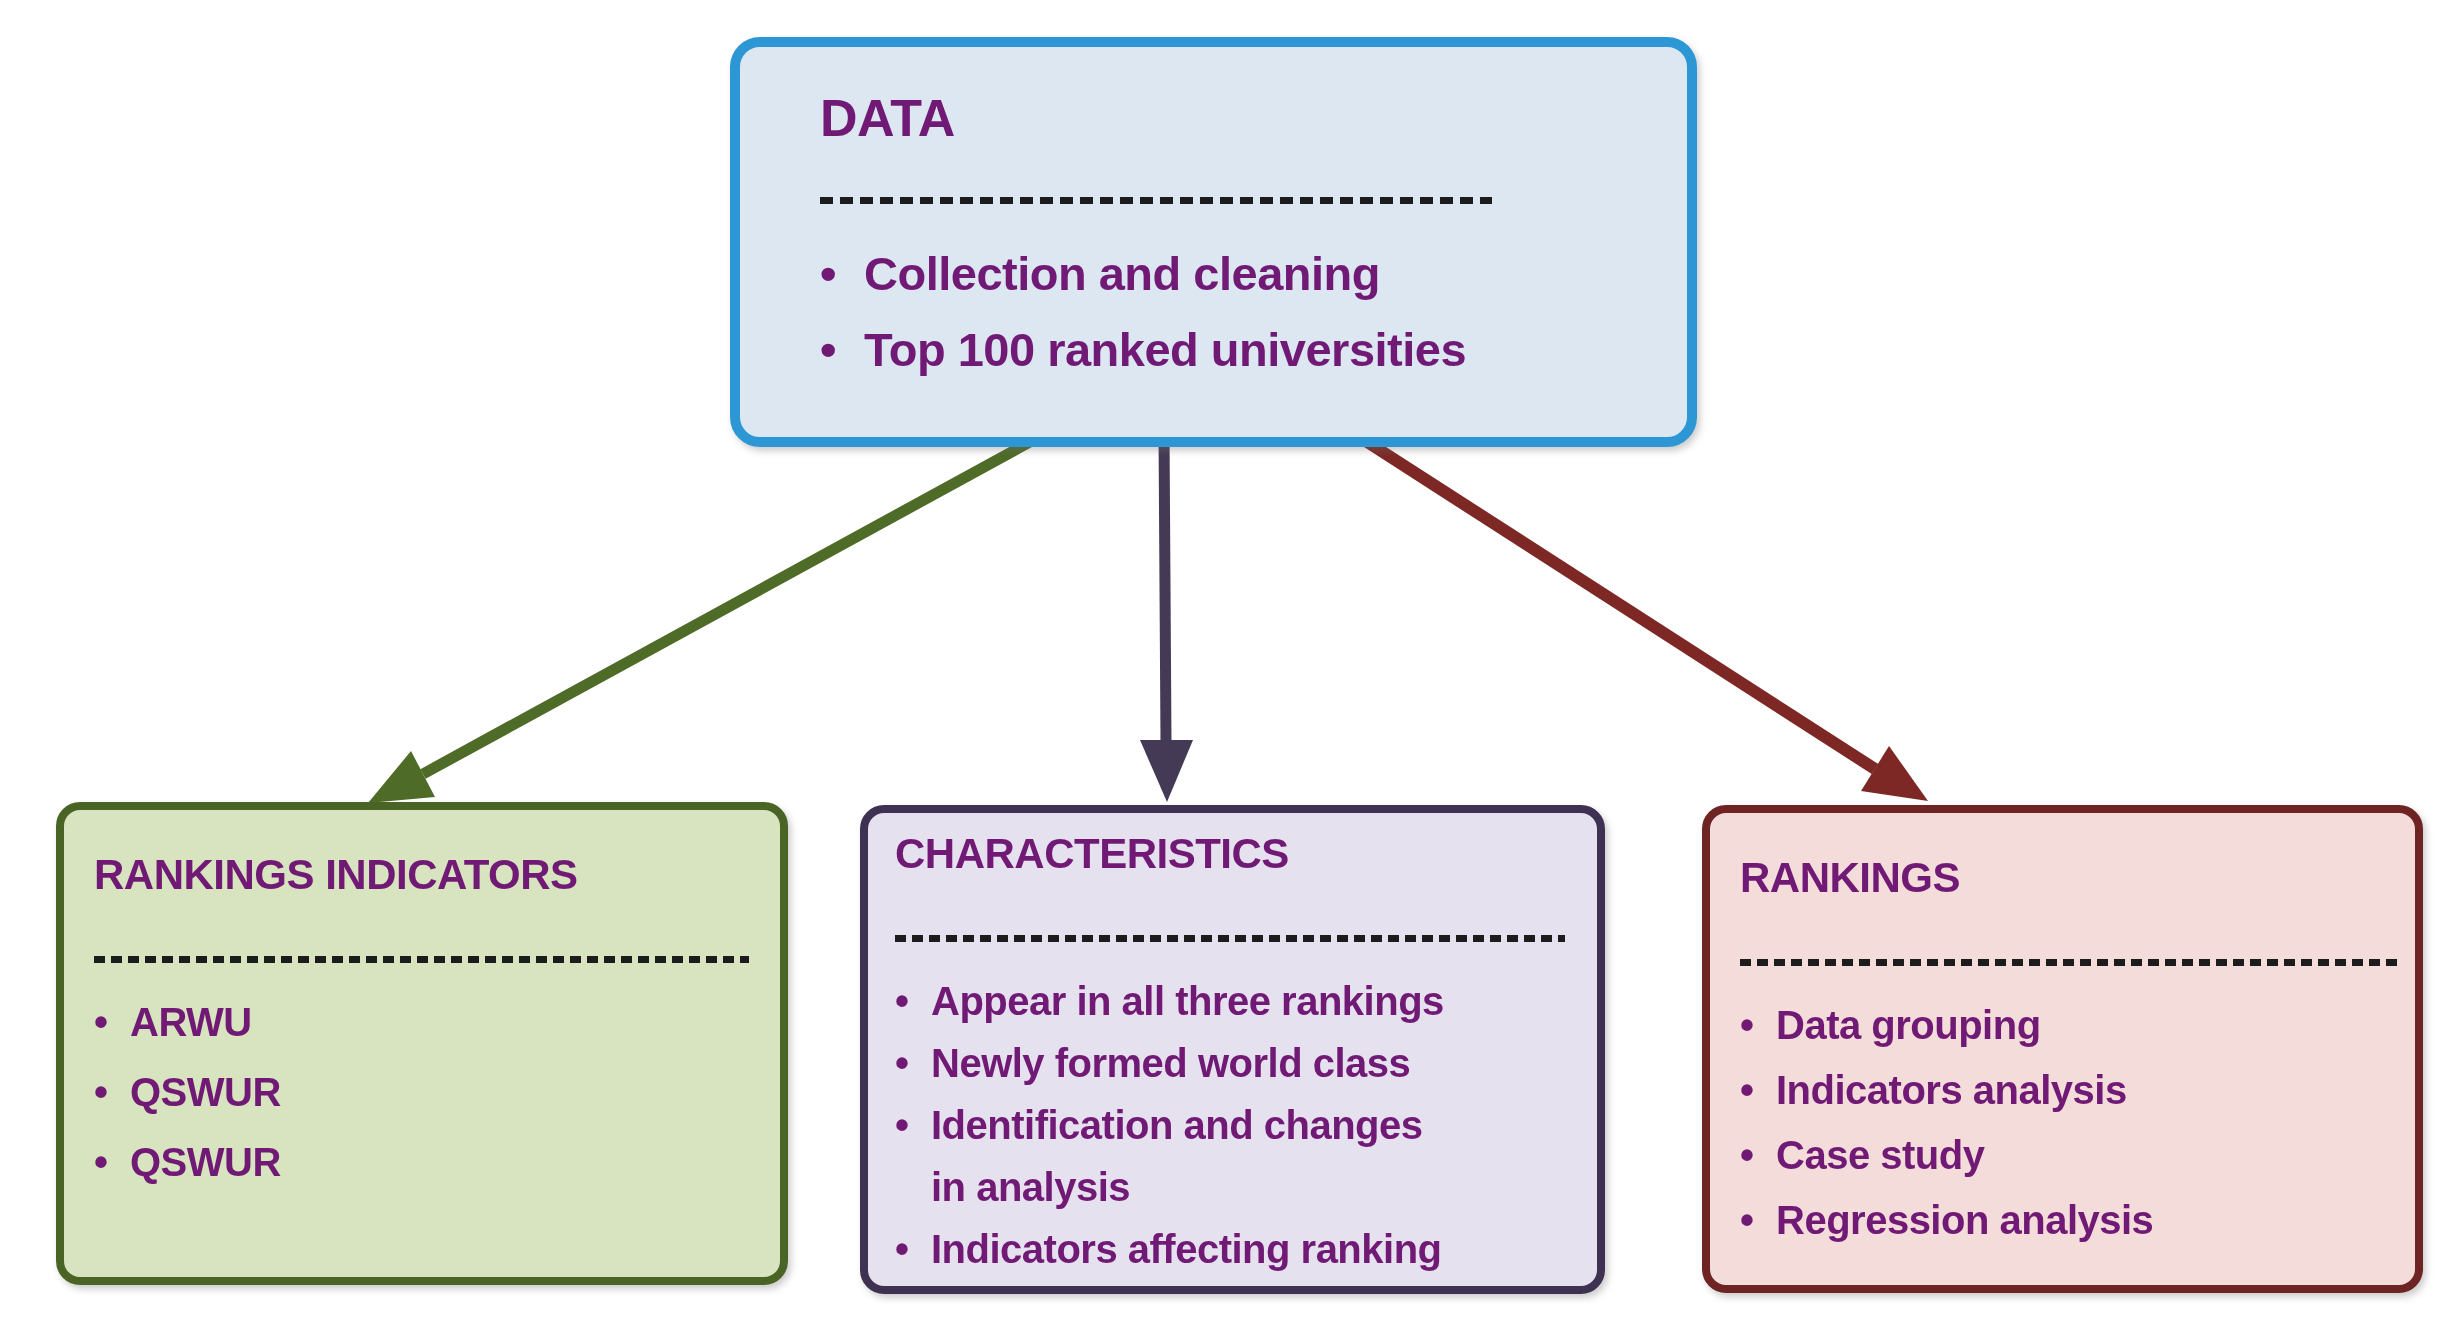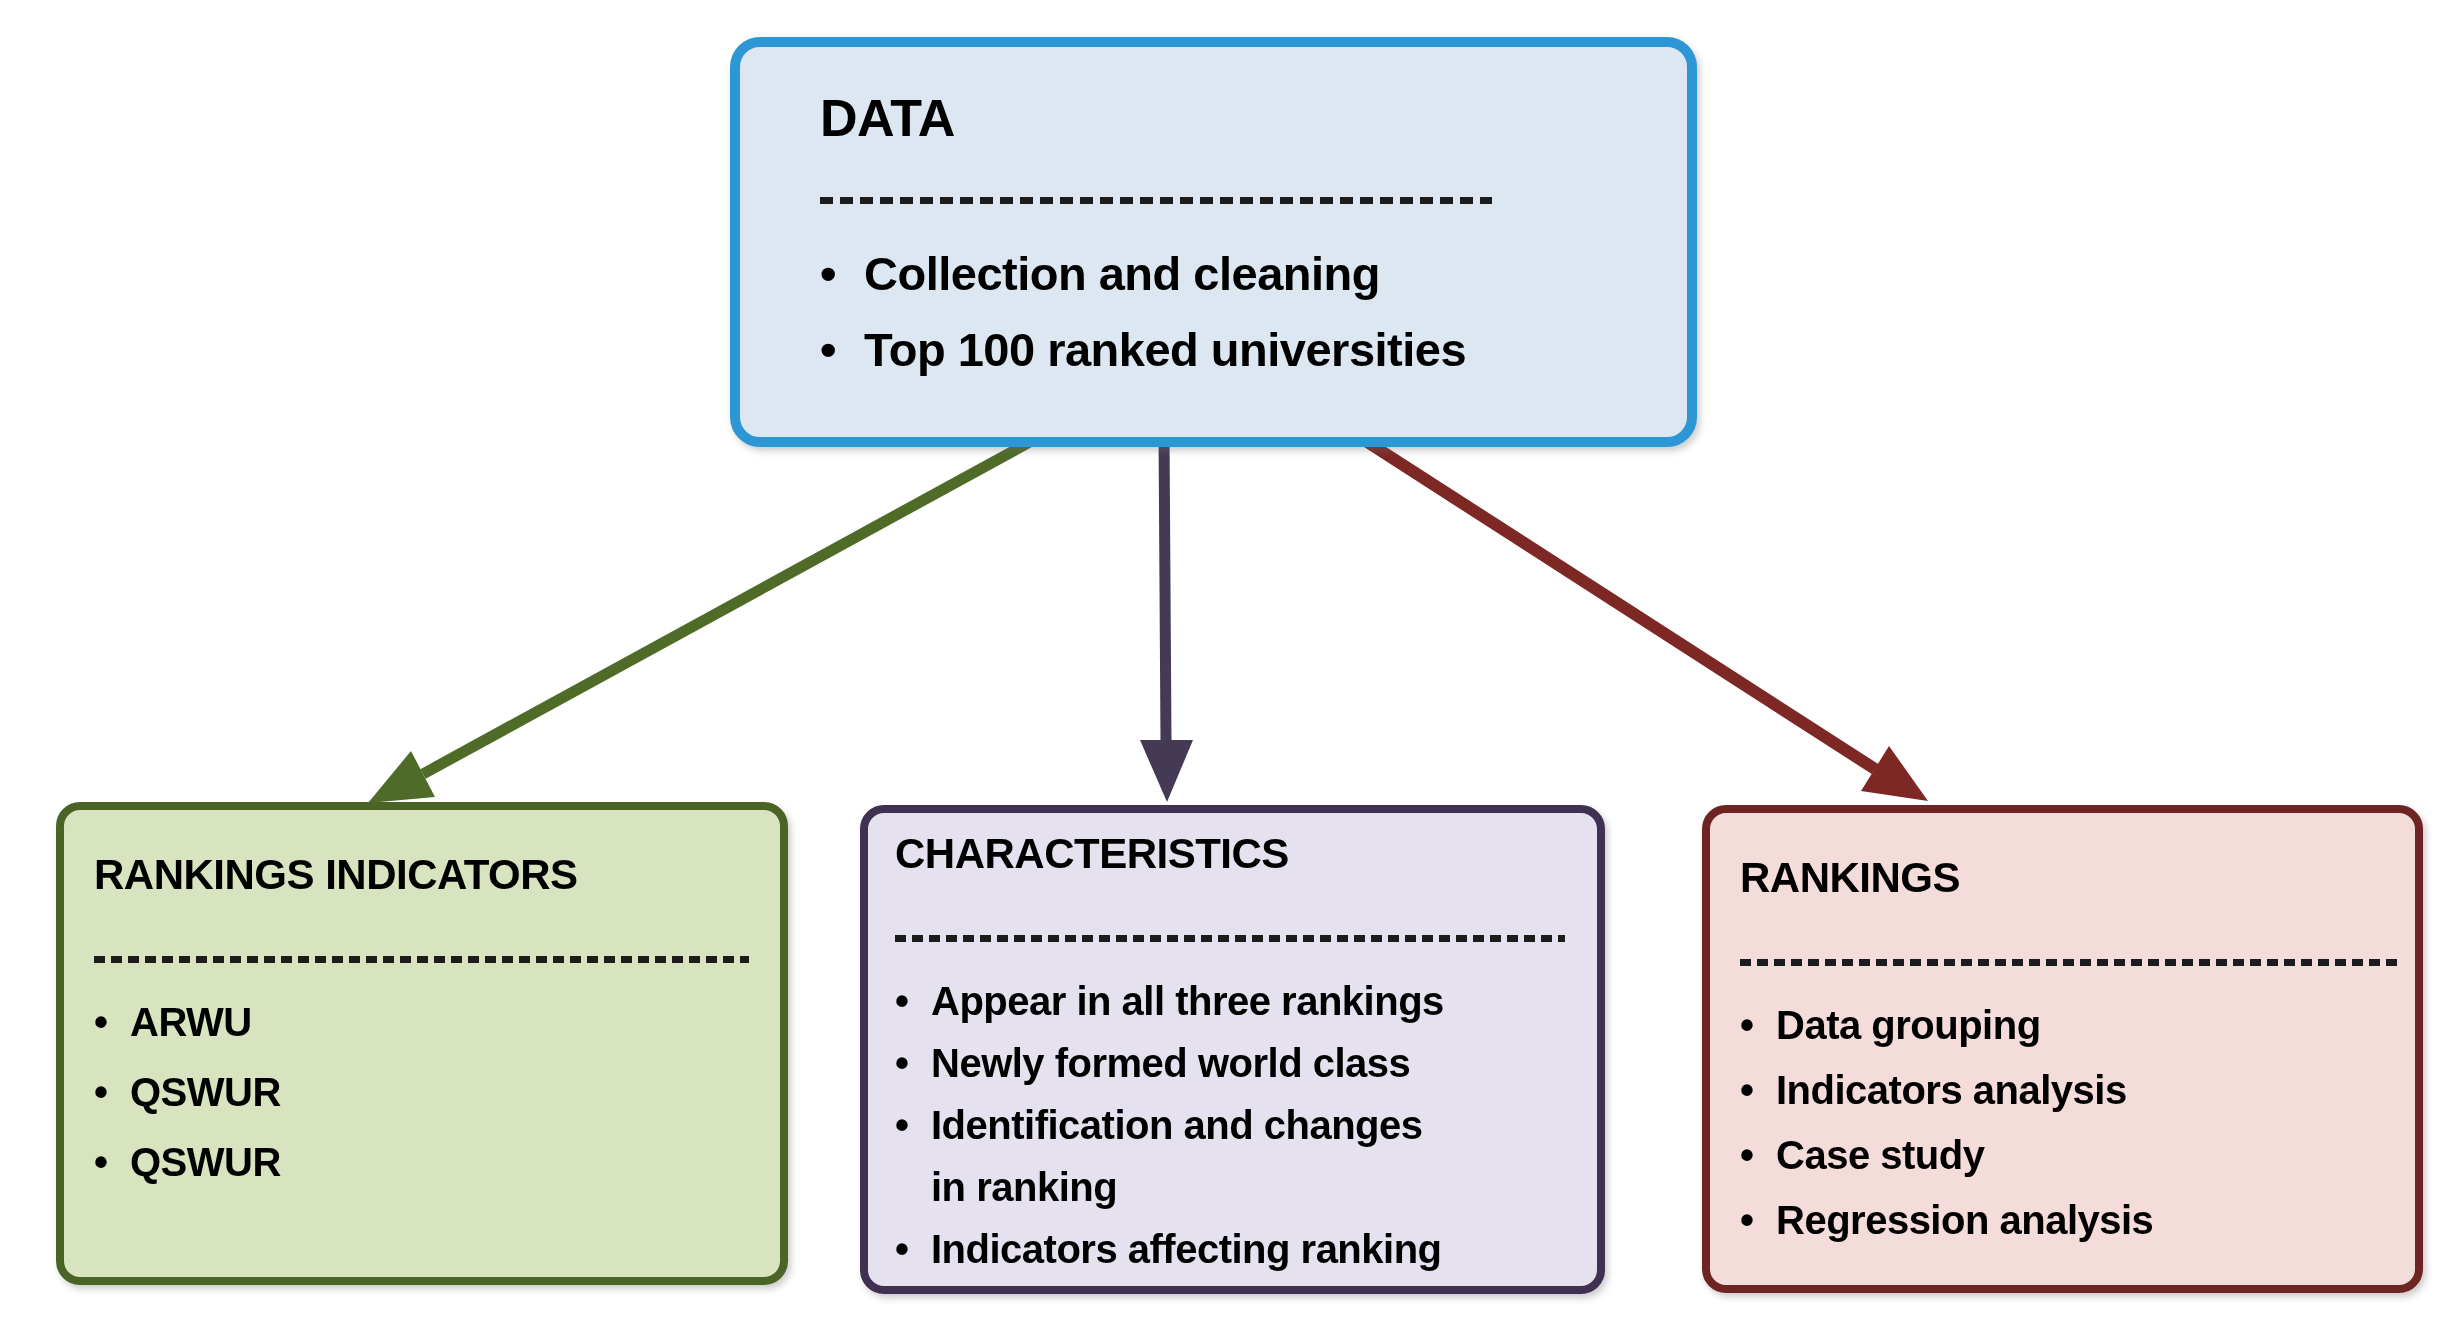--- a/index.html
+++ b/index.html
@@ -109,7 +109,7 @@
 </head>
 <body>
 
-<div class="canvas" style="color: #000000;">
+<div class="canvas" style="color: #701a75;">
 
   <svg class="arrows" viewBox="0 0 2459 1328">
     <line x1="1048" y1="432" x2="423" y2="774" stroke-width="11" stroke="#4e6b28"></line>

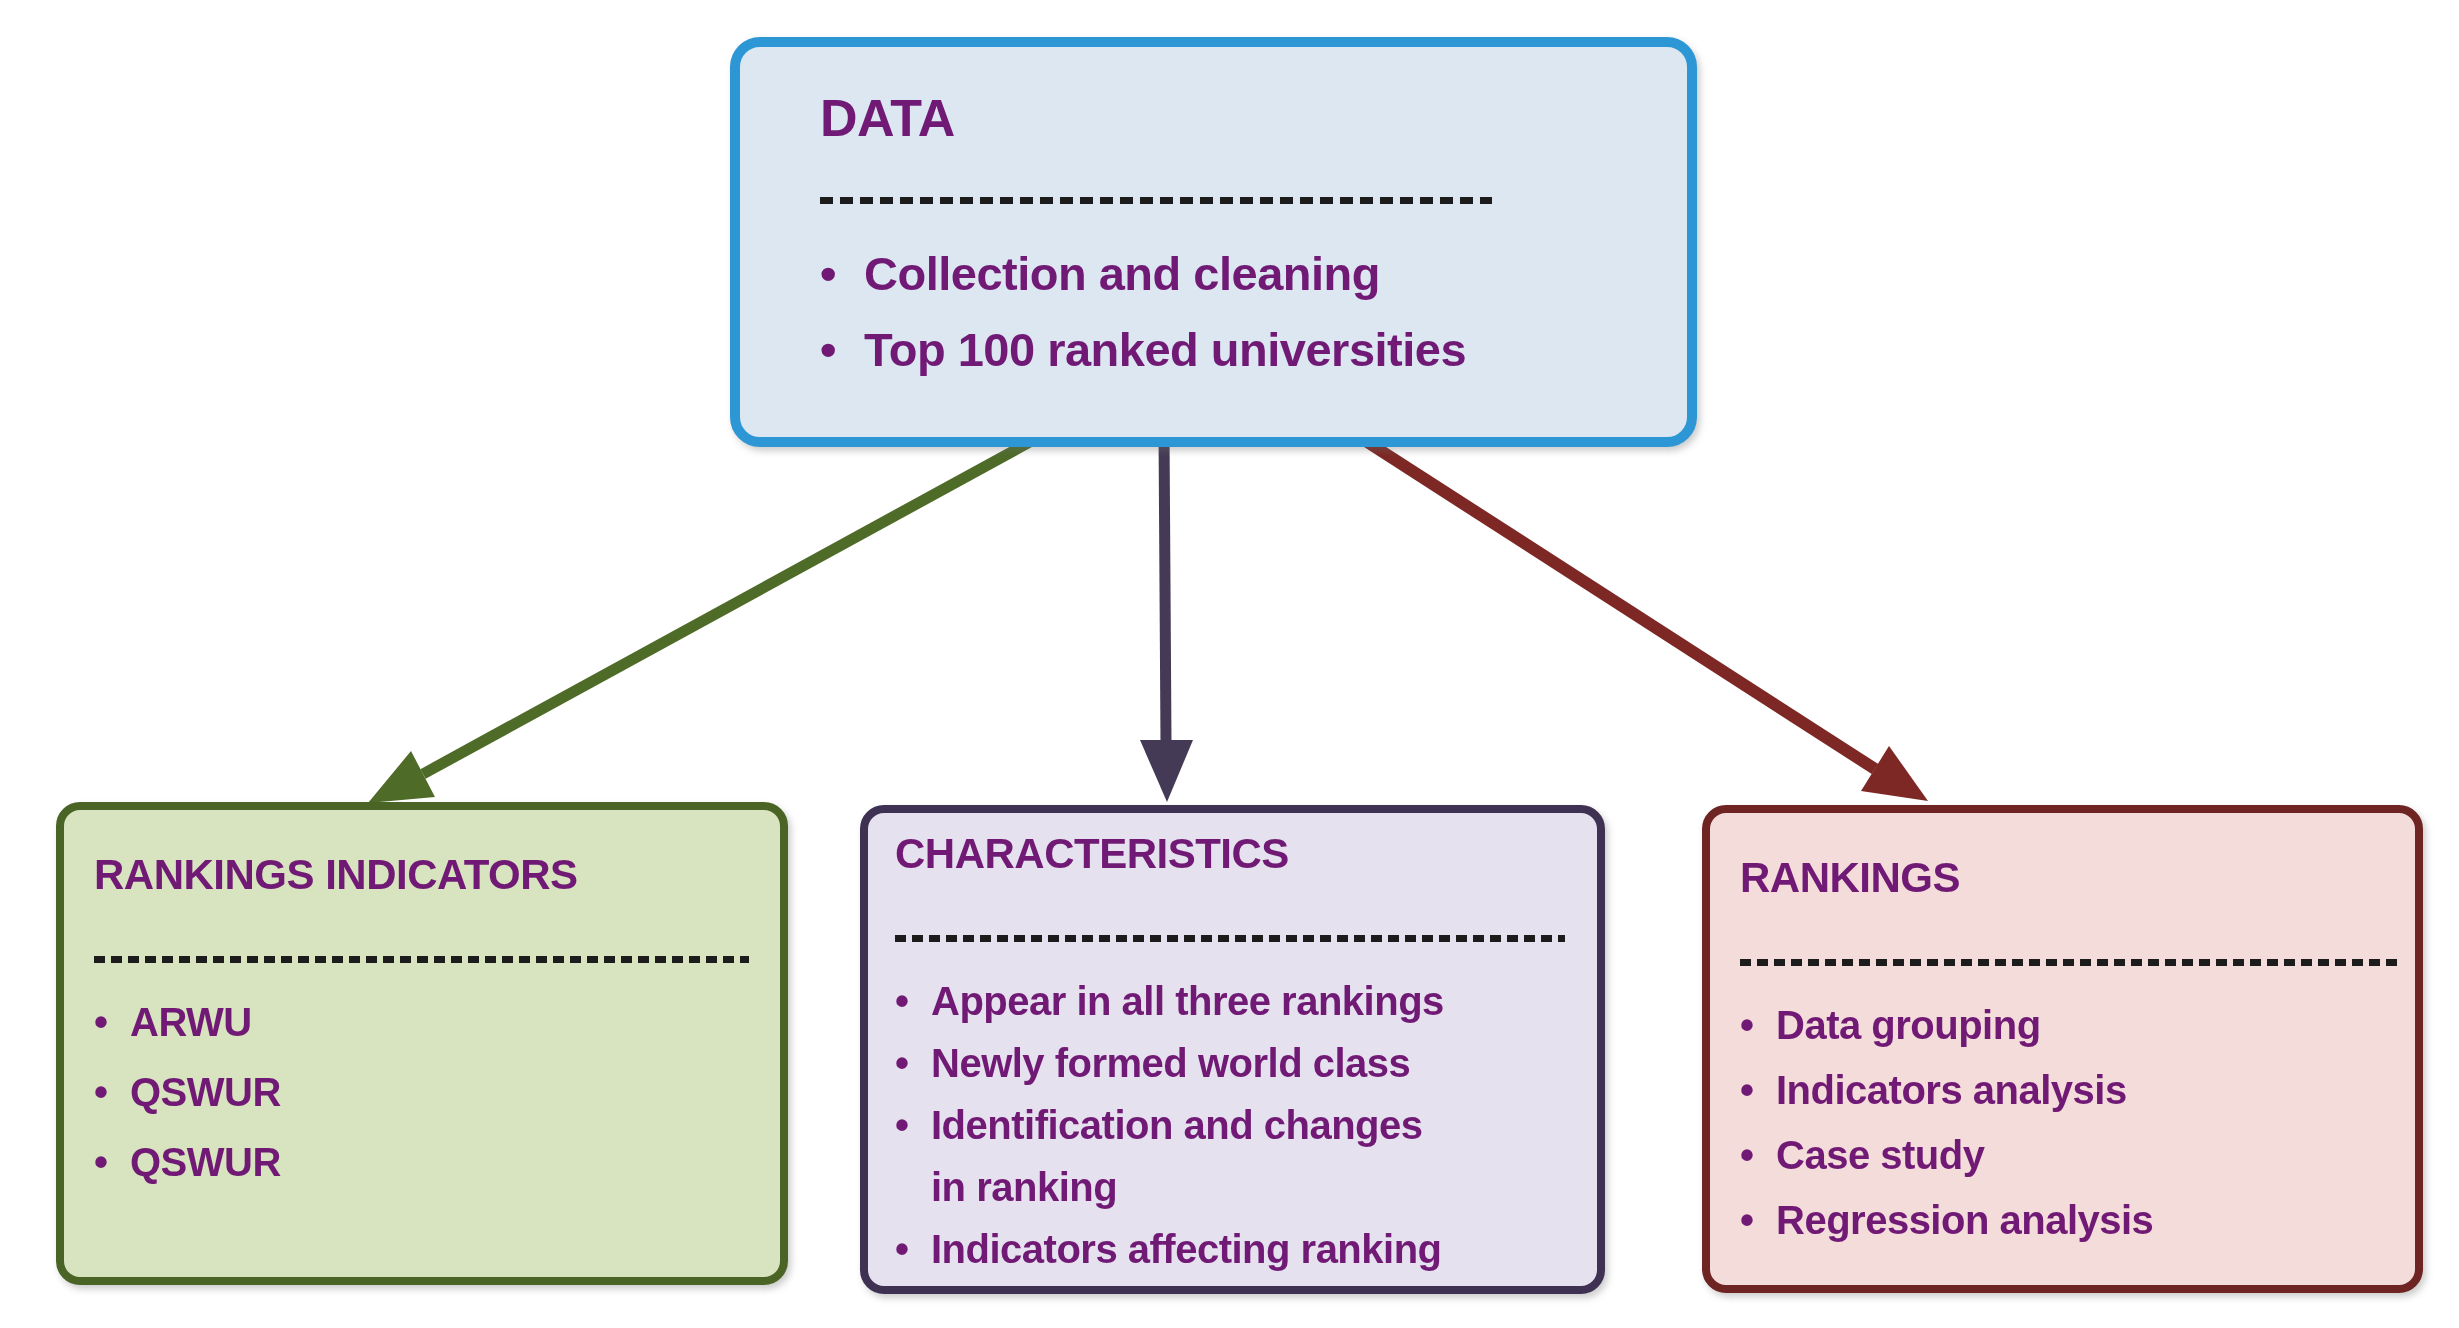--- a/index.html
+++ b/index.html
@@ -174,7 +174,7 @@
       </li>
       <li class="item cont">
         <span class="bullet">•</span>
-        <span class="txt">in ranking</span>
+        <span class="txt">in analysis</span>
       </li>
       <li class="item">
         <span class="bullet">•</span>

